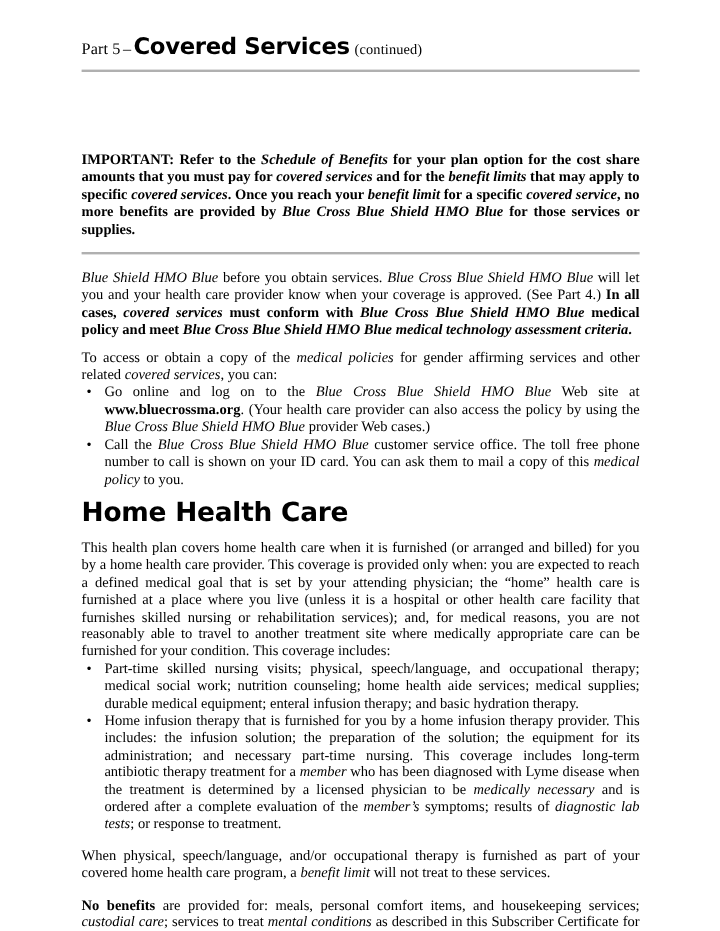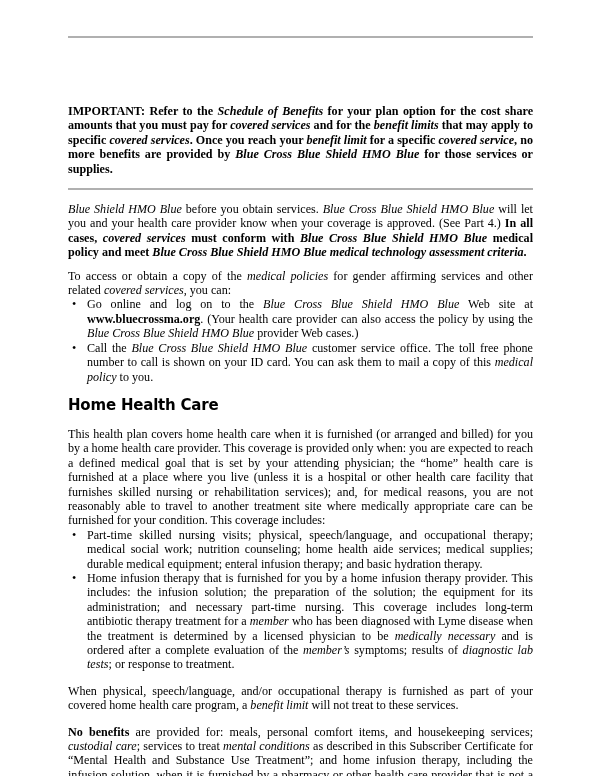--- a/index.html
+++ b/index.html
@@ -160,6 +160,9 @@
 
   <div class="content">
 
+    <div class="pg-header">
+      <span class="hdr-part">Part 5</span><span class="hdr-dash">–</span><span class="hdr-title">Covered Services</span> <span class="hdr-cont">(continued)</span>
+    </div>
     <div class="rule rule-top"></div>
 
     <div class="gap-lg"></div>

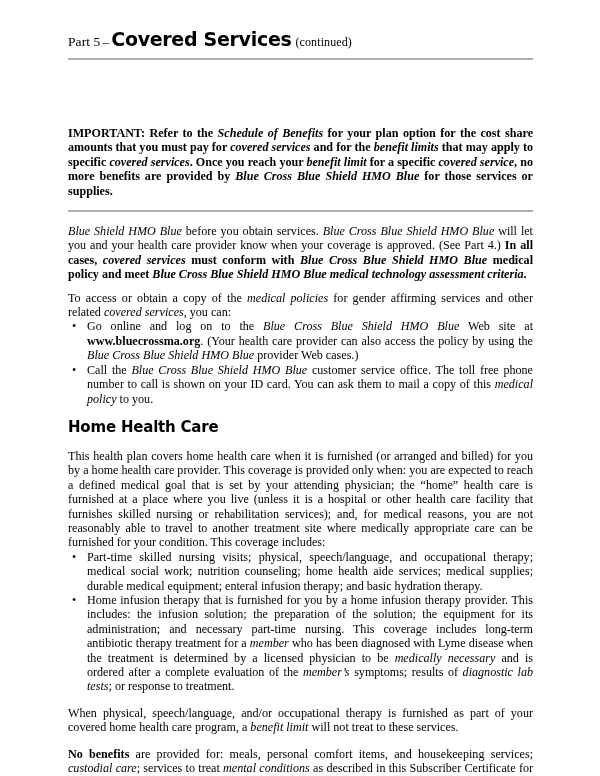--- a/index.html
+++ b/index.html
@@ -117,7 +117,7 @@
   .section-heading {
     font-family: "DejaVu Sans", sans-serif;
     font-weight: bold;
-    font-size: 15px;
+    font-size: 22px;
     letter-spacing: -0.2px;
     line-height: 19px;
     margin: 0;

